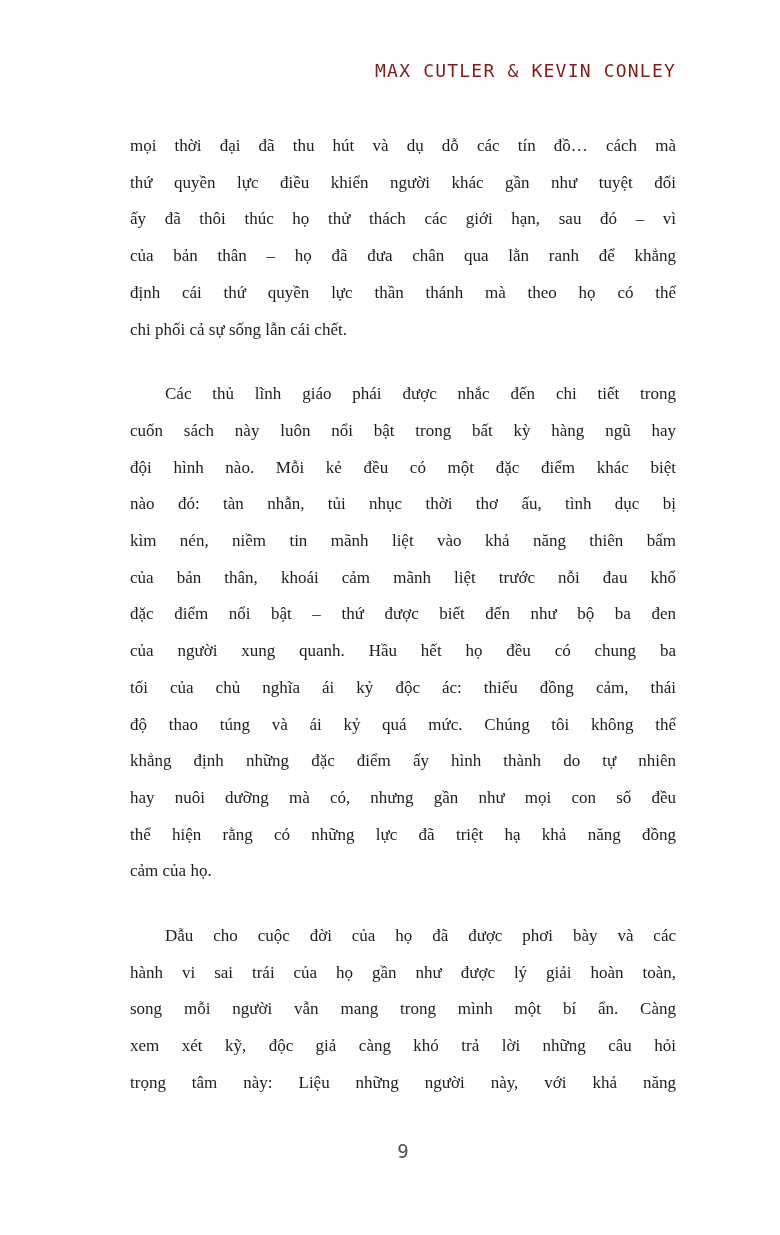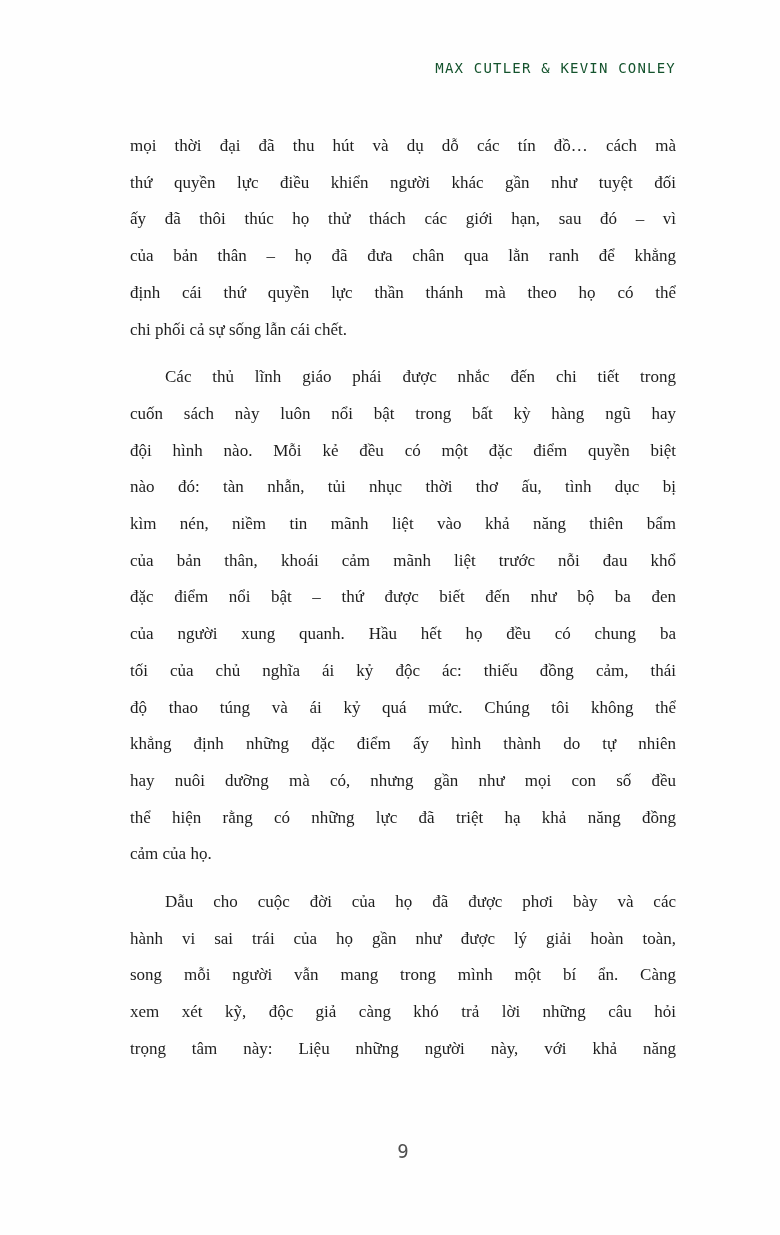--- a/index.html
+++ b/index.html
@@ -24,9 +24,9 @@
     top: 60px;
     text-align: right;
     font-family: "DejaVu Sans Mono", monospace;
-    font-size: 14px;
+    font-size: 18px;
     letter-spacing: 1.2px;
-    color: #14532d;
+    color: #7f1d1d;
     white-space: nowrap;
   }
   .body-text {

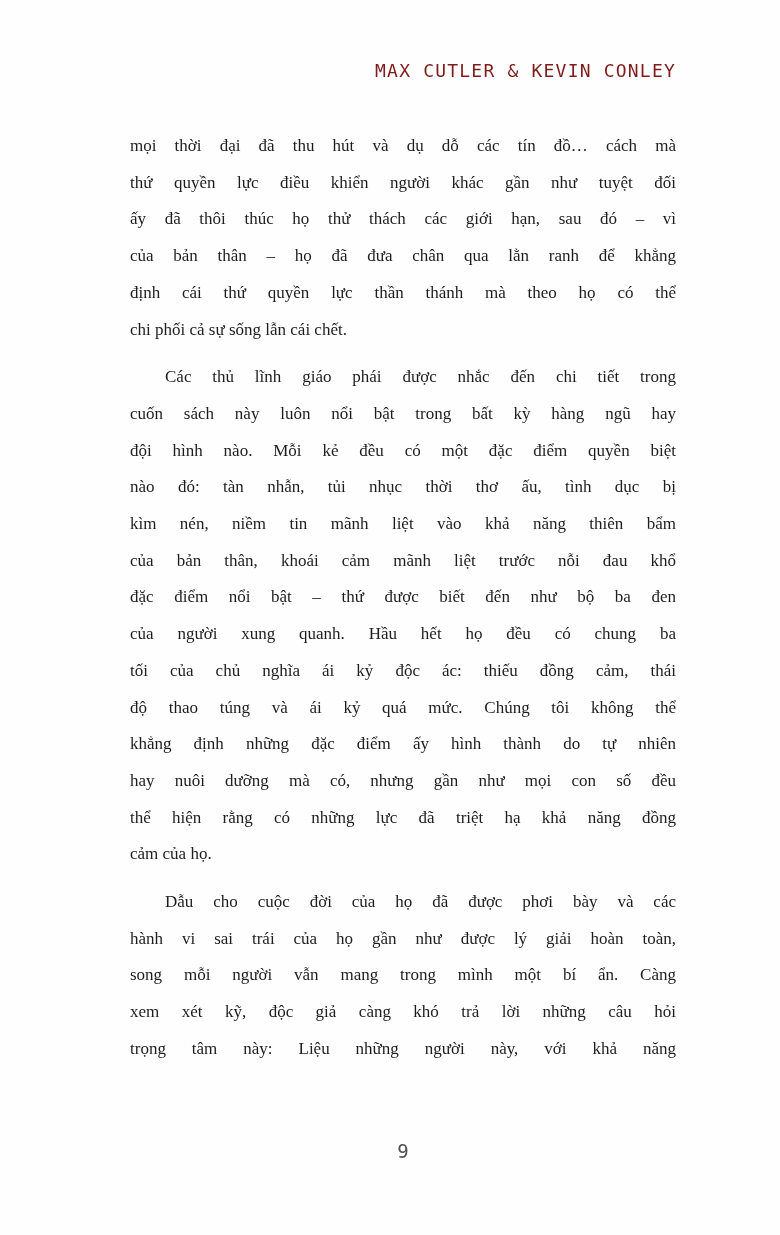--- a/index.html
+++ b/index.html
@@ -40,7 +40,7 @@
     color: #1d1d1d;
   }
   .paragraph { margin: 0; }
-  .paragraph + .paragraph { margin-top: 11px; }
+  .paragraph + .paragraph { margin-top: 28px; }
   .line {
     text-align: justify;
     text-align-last: justify;

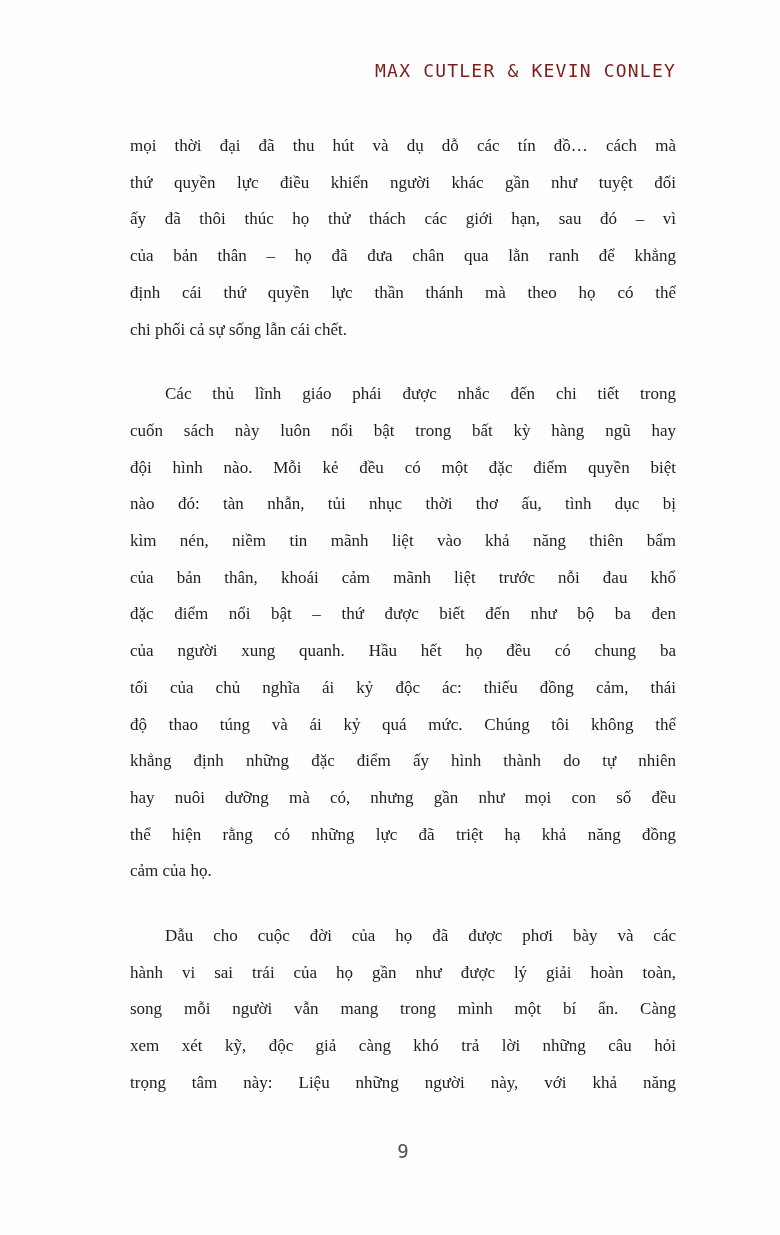--- a/index.html
+++ b/index.html
@@ -83,7 +83,7 @@
     <div class="paragraph">
       <div class="line para-first">Các thủ lĩnh giáo phái được nhắc đến chi tiết trong</div>
       <div class="line">cuốn sách này luôn nổi bật trong bất kỳ hàng ngũ hay</div>
-      <div class="line">đội hình nào. Mỗi kẻ đều có một đặc điểm quyền biệt</div>
+      <div class="line">đội hình nào. Mỗi kẻ đều có một đặc điểm khác biệt</div>
       <div class="line">nào đó: tàn nhẫn, tủi nhục thời thơ ấu, tình dục bị</div>
       <div class="line">kìm nén, niềm tin mãnh liệt vào khả năng thiên bẩm</div>
       <div class="line">của bản thân, khoái cảm mãnh liệt trước nỗi đau khổ</div>

